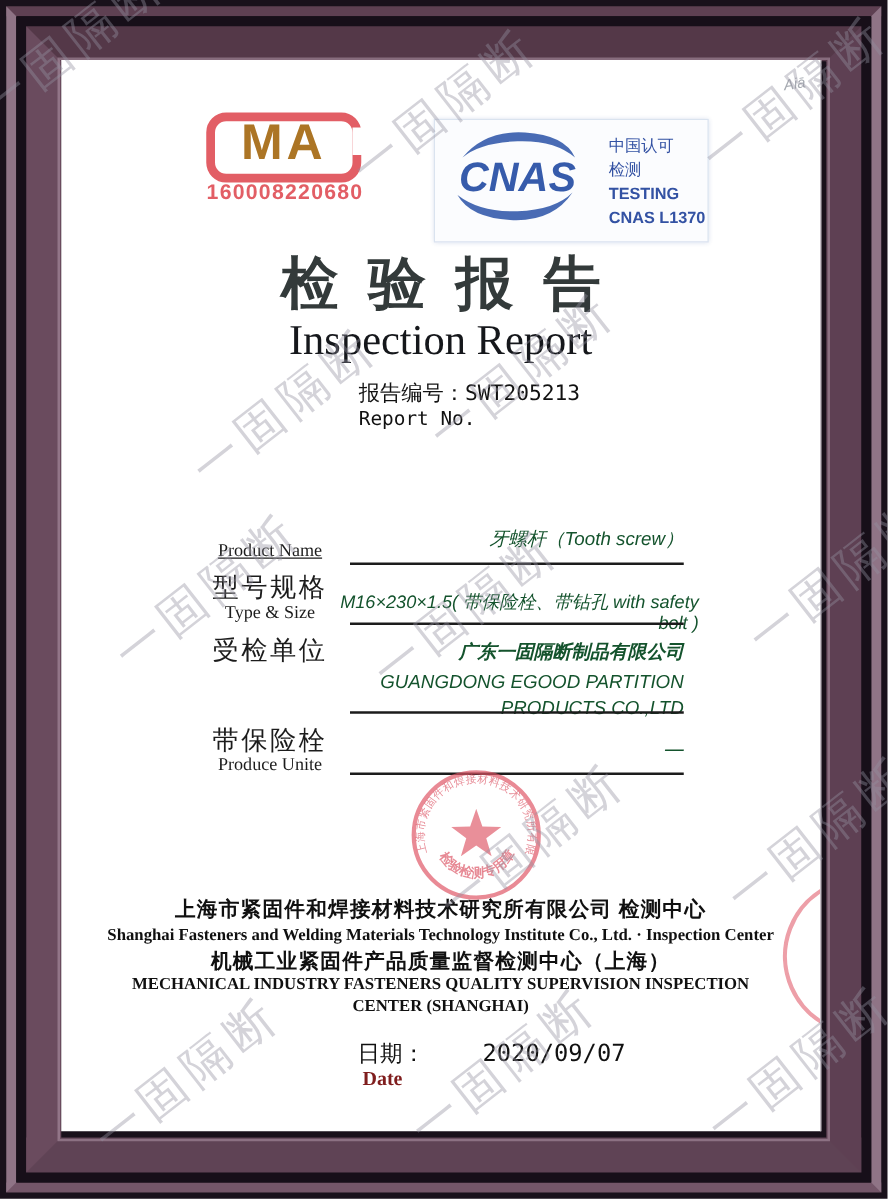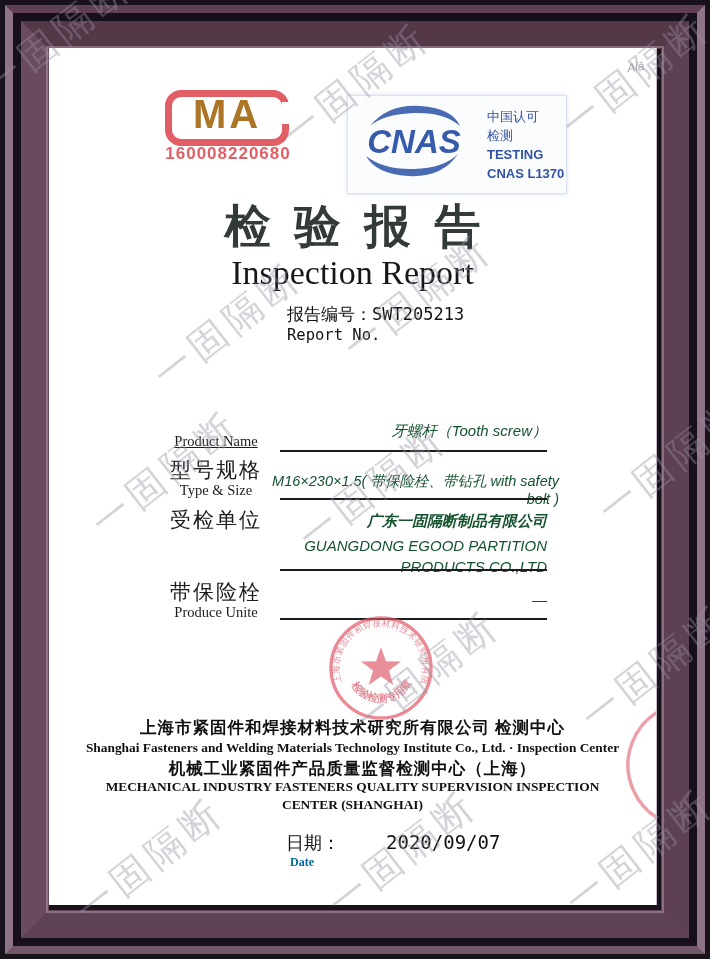--- a/index.html
+++ b/index.html
@@ -150,7 +150,7 @@
   <div class="abs" style="left:237px;top:783px;font-size:18px;color:#111;">
     <span class="serif">日期：</span><span class="mono" style="font-size:19px;margin-left:46px;">2020/09/07</span>
   </div>
-  <div class="abs serif" style="left:241px;top:807px;font-size:12px;font-weight:bold;color:#0369a1;">Date</div>
+  <div class="abs serif" style="left:241px;top:807px;font-size:16px;font-weight:bold;color:#7f1d1d;">Date</div>
 
 </div>
 

